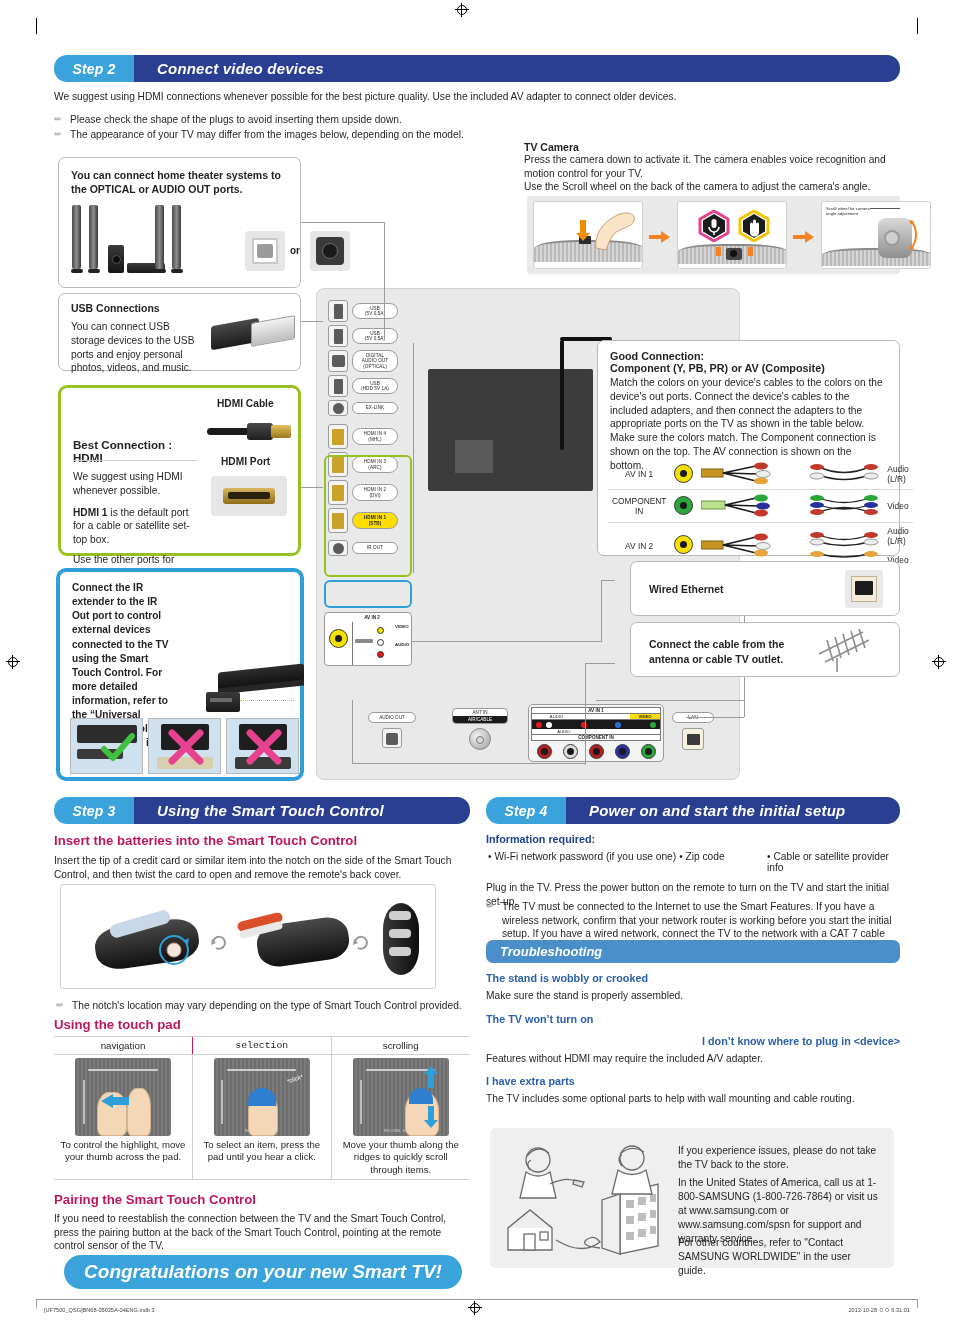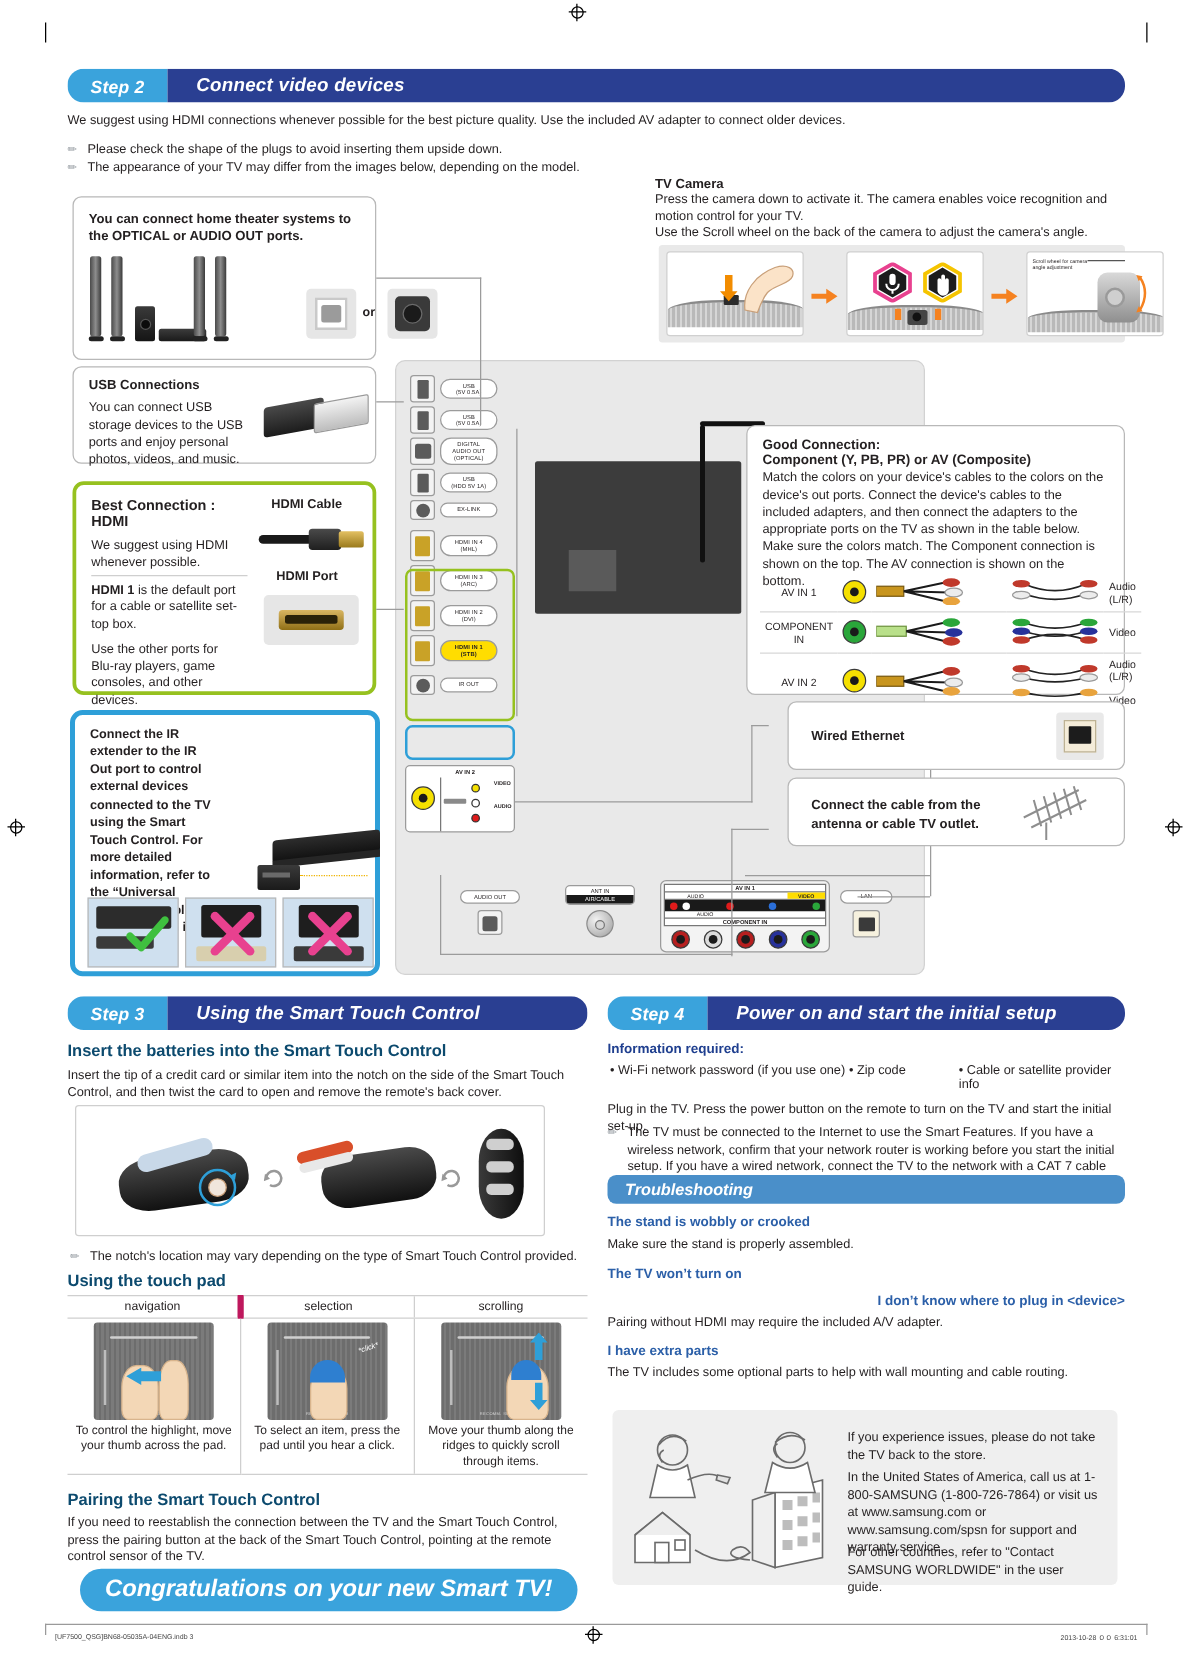--- a/index.html
+++ b/index.html
@@ -179,7 +179,7 @@
   </div>
 
   <div class="callout green" style="left:58px;top:385px;width:243px;height:171px;">
-    <div class="hd" style="padding:10px 0 0 12px;font-size:11.6px;">Best Connection :</div>
+    <div class="hd" style="padding:10px 0 0 12px;font-size:11.6px;margin-top:40px;">Best Connection :</div>
     <div class="hd" style="padding:0 0 0 12px;font-size:11.6px;">HDMI</div>
     <p style="padding:6px 0 0 12px;width:128px;">We suggest using HDMI whenever possible.</p>
     <div style="position:absolute;left:12px;top:72px;width:125px;height:1px;background:#cfcfcf;"></div>

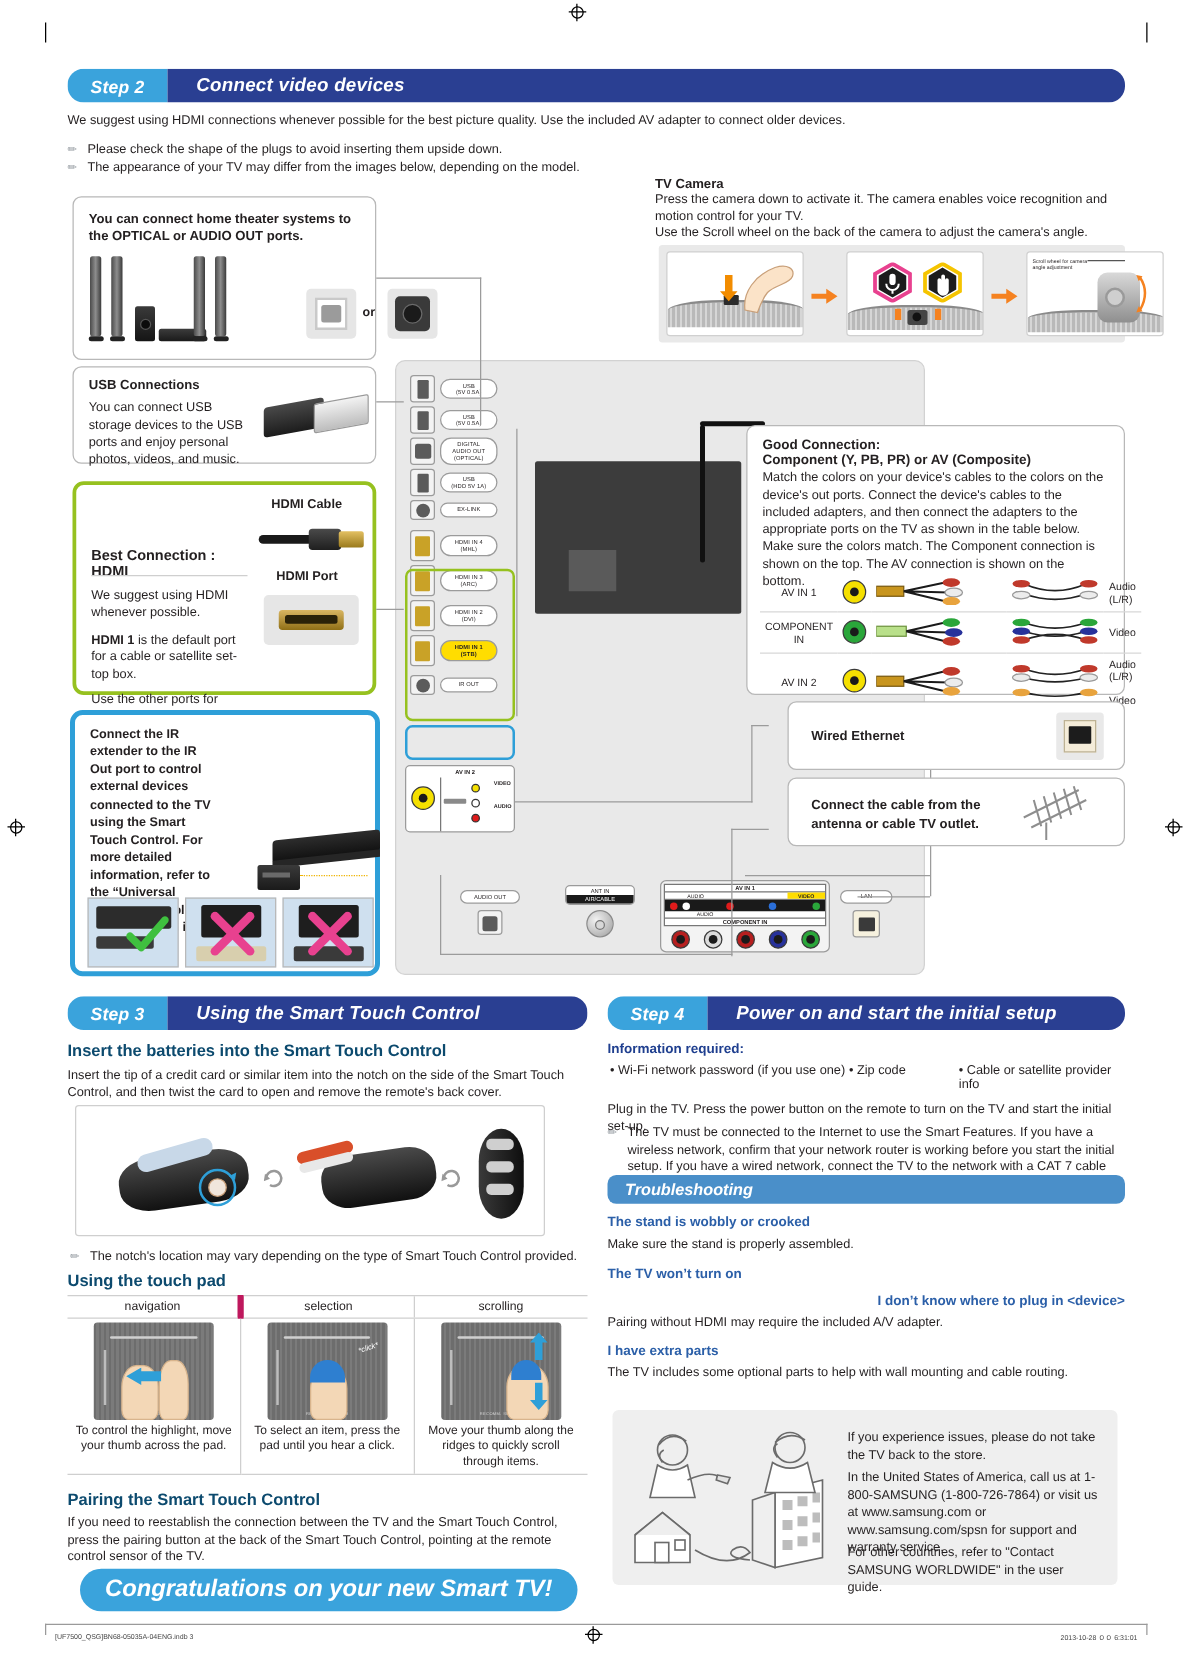--- a/index.html
+++ b/index.html
@@ -86,7 +86,7 @@
               font-size:3.2px; color:#d8d8d8; text-align:center; letter-spacing:.3px;}
   .thumb { position:absolute; background:#f3d7b6; border:1px solid #d8b48c; border-radius:40% 40% 18% 18%; }
 
-  h3.sub { color:#0c4a6e; font-size:13.2px; margin:0; font-weight:bold; }
+  h3.sub { color:#be185d; font-size:13.2px; margin:0; font-weight:bold; }
   h4.ts  { color:#2b5fa8; font-size:10.8px; margin:0; font-weight:bold; }
 
   .tsbar { background:#4a8fc9; color:#fff; font-style:italic; font-weight:bold;

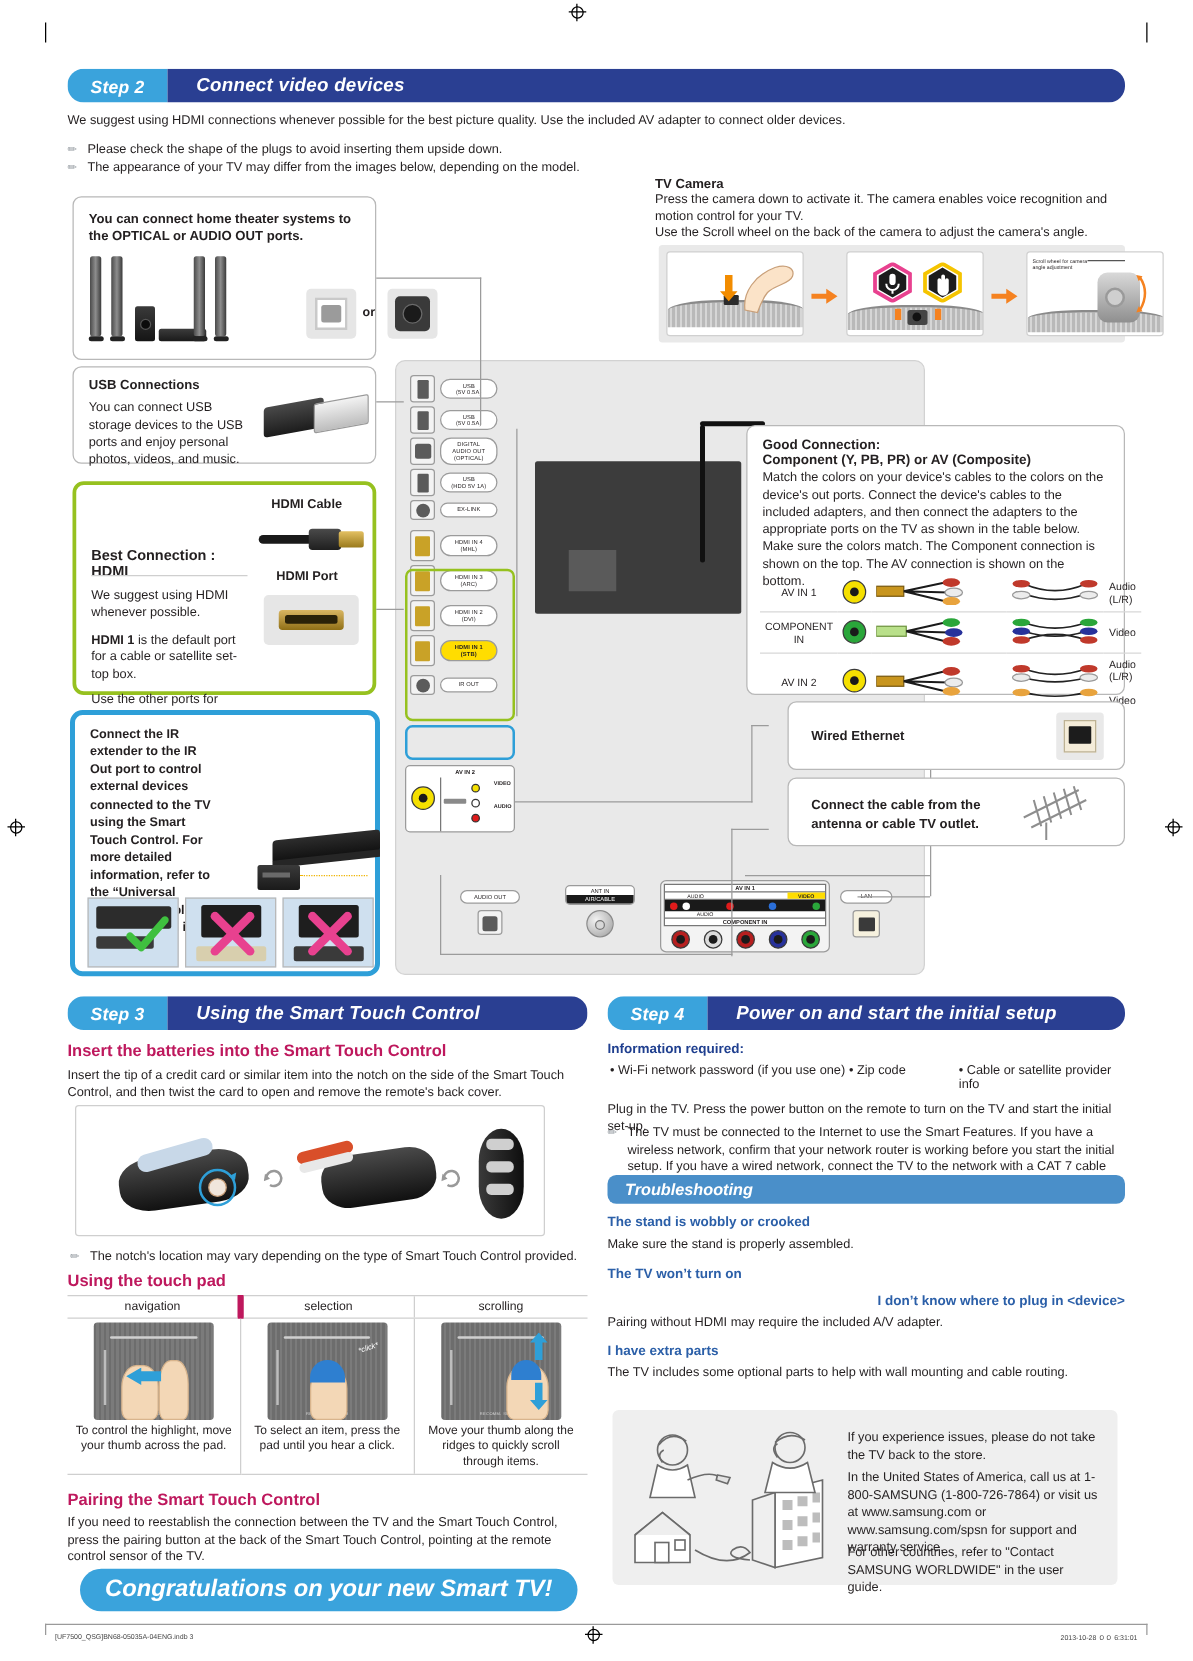--- a/index.html
+++ b/index.html
@@ -639,7 +639,7 @@
       <tbody>
           <tr>
         <th style="width:33.3%">navigation</th>
-        <th style="width:33.3%;border-left:5px solid #be185d;">selection</th>
+        <th style="width:33.3%;border-left:1px solid #be185d;font-family:Liberation Mono, monospace;">selection</th>
         <th style="width:33.4%;border-left:1px solid #cfcfcf;">scrolling</th>
       </tr>
       <tr>

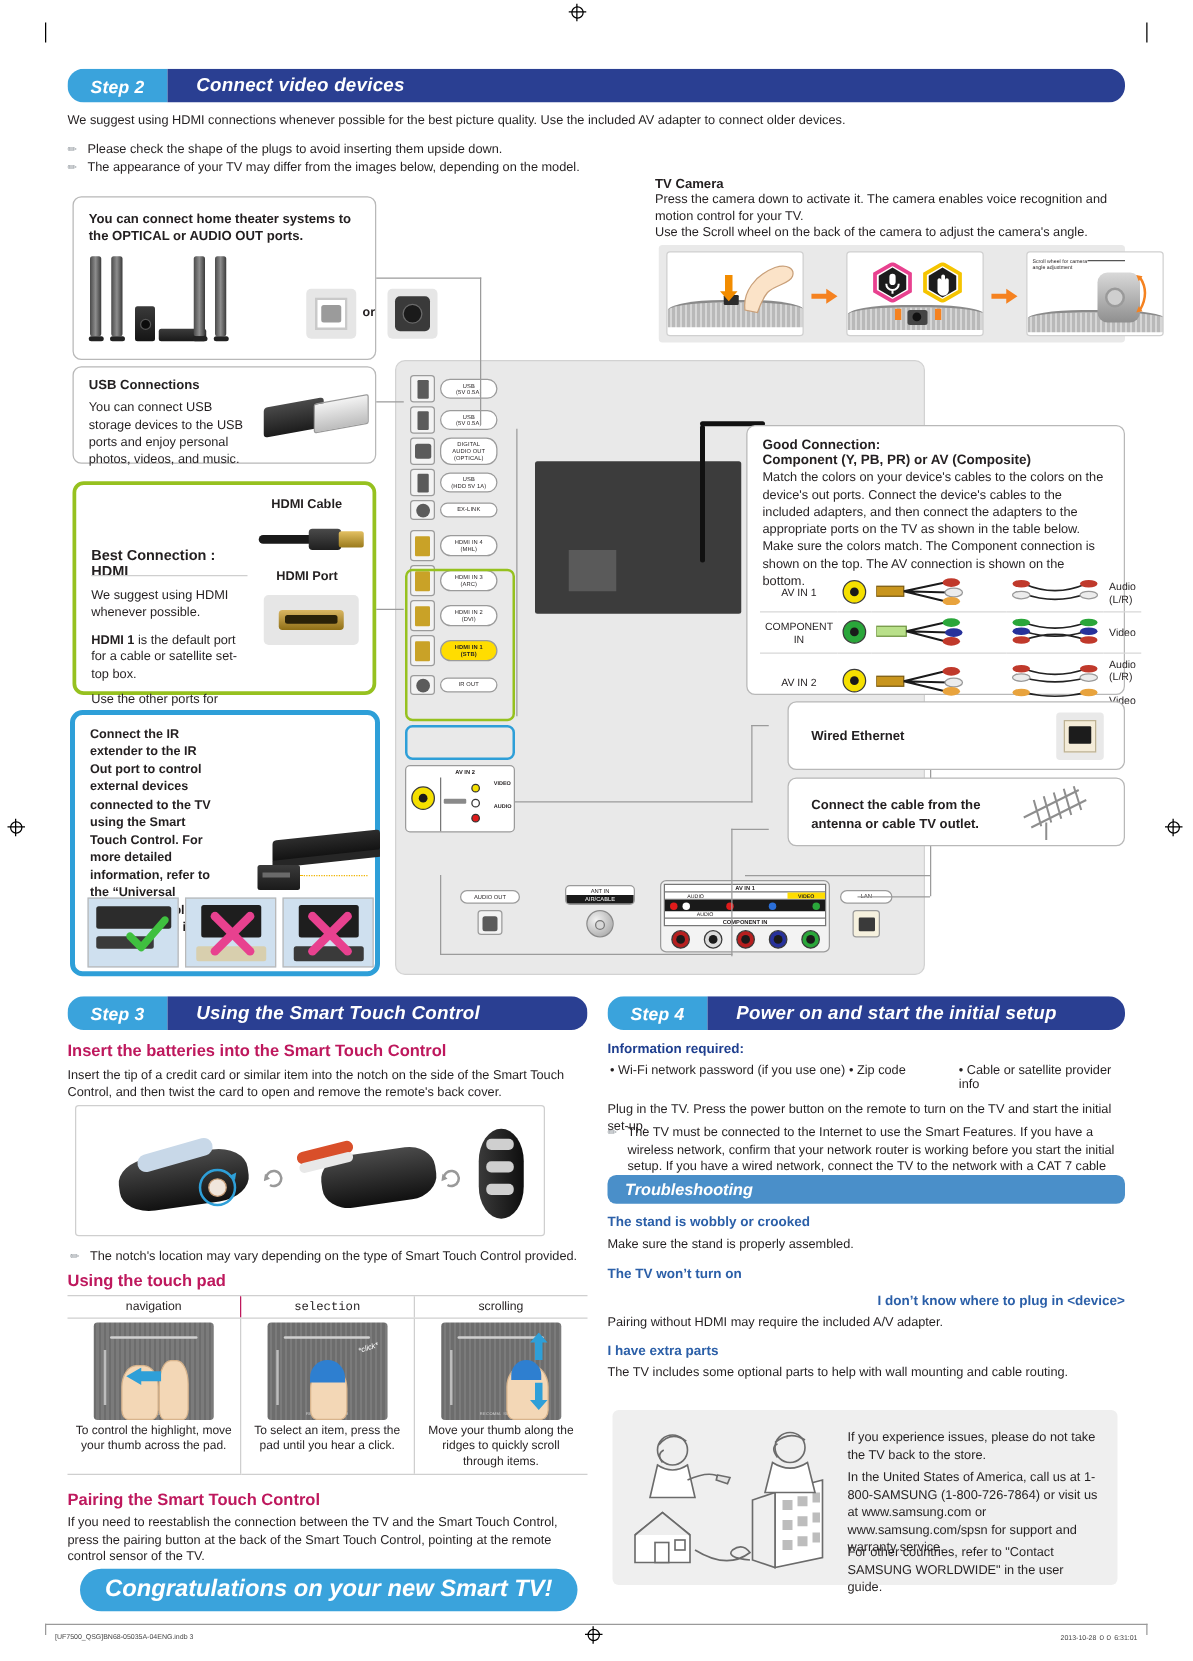--- a/index.html
+++ b/index.html
@@ -722,7 +722,7 @@
     <div class="body-text" style="margin-top:5px;">Make sure the stand is properly assembled.</div>
     <h4 class="ts" style="margin-top:10px;">The TV won’t turn on</h4>
     <h4 class="ts" style="margin-top:10px;text-align:right;">I don’t know where to plug in &lt;device&gt;</h4>
-    <div class="body-text" style="margin-top:5px;">Pairing without HDMI may require the included A/V adapter.</div>
+    <div class="body-text" style="margin-top:5px;">Features without HDMI may require the included A/V adapter.</div>
     <h4 class="ts" style="margin-top:10px;">I have extra parts</h4>
     <div class="body-text" style="margin-top:5px;">The TV includes some optional parts to help with wall mounting and cable routing.</div>
   </div>

